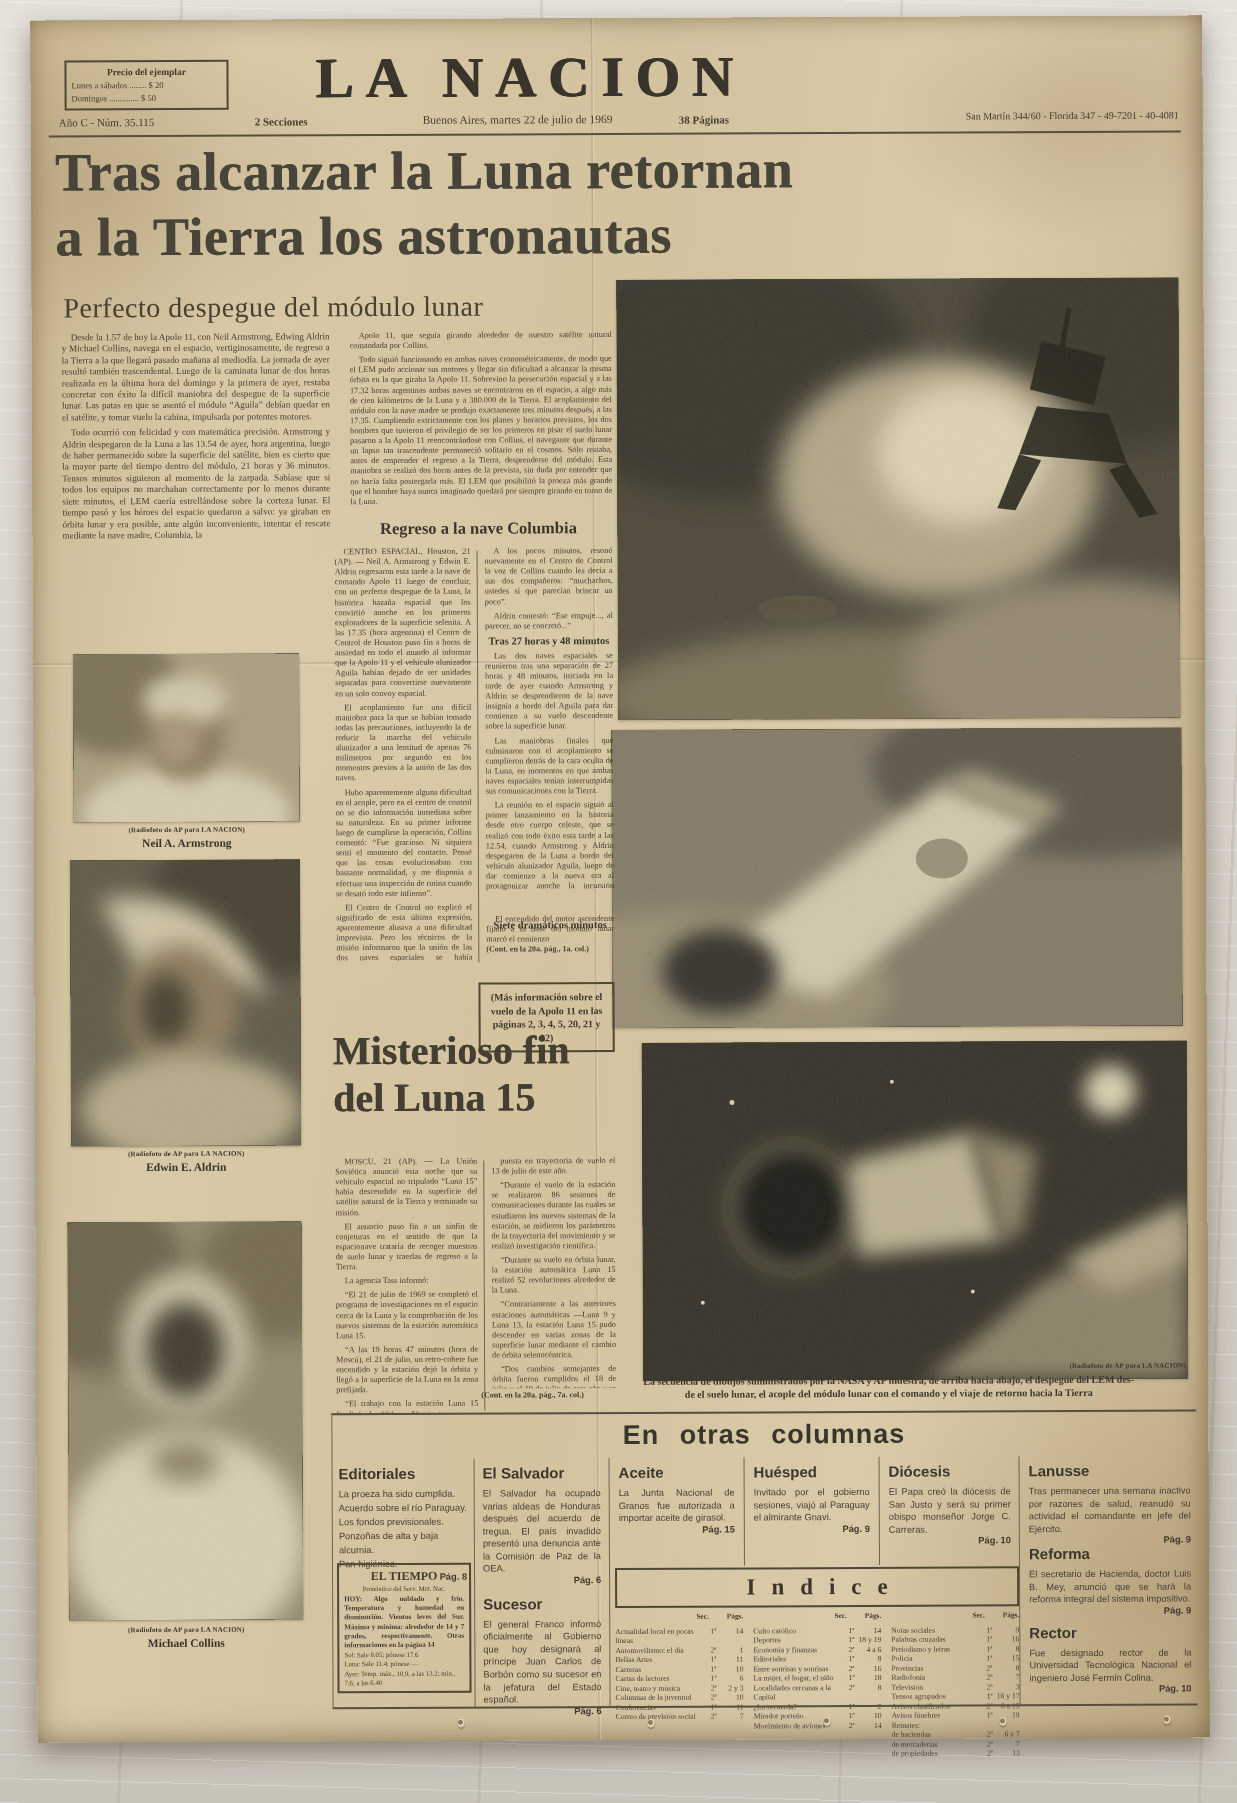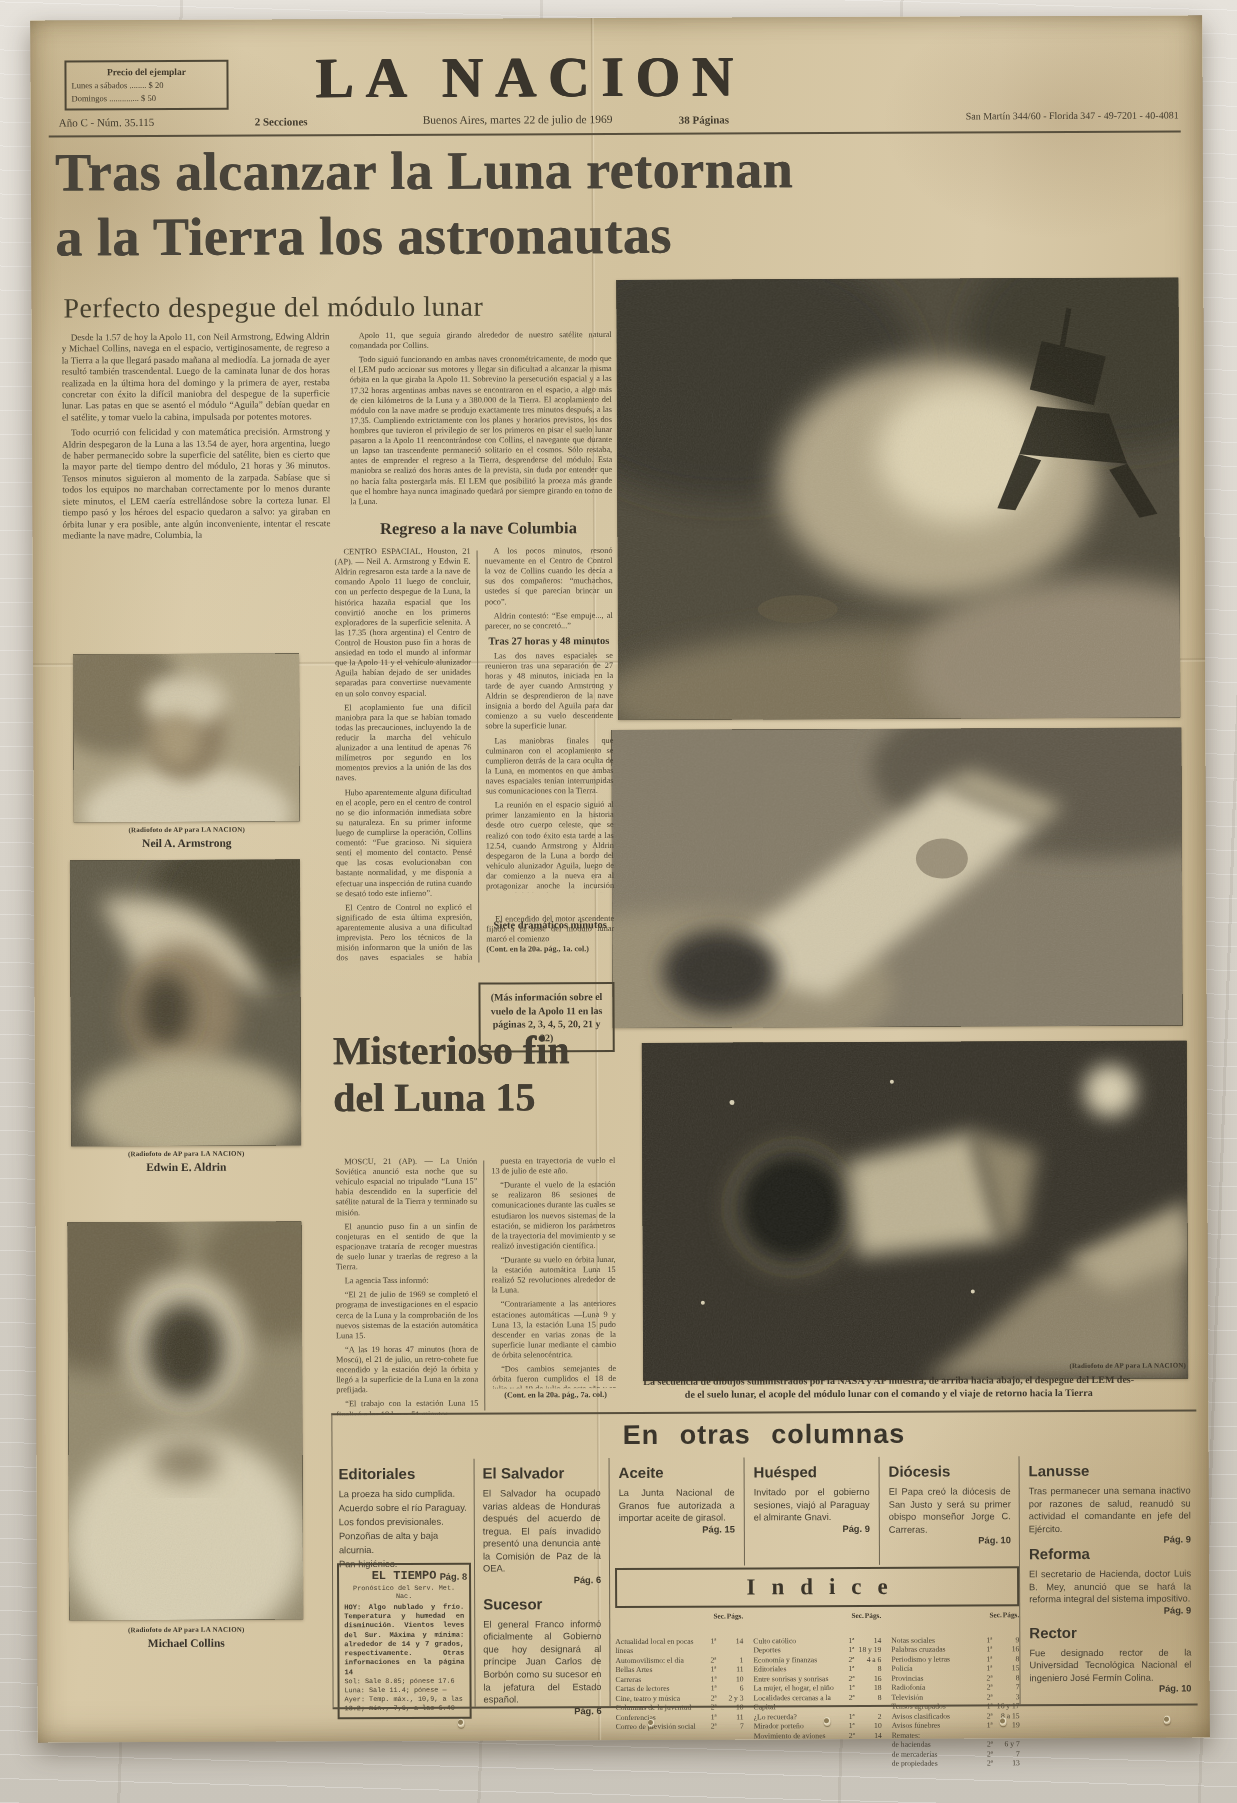--- a/index.html
+++ b/index.html
@@ -300,7 +300,7 @@
         <p class="para">“Contrariamente a las anteriores estaciones automáticas —Luna 9 y Luna 13, la estación Luna 15 pudo descender en varias zonas de la superficie lunar mediante el cambio de órbita selenocéntrica.</p>
         <p class="para">“Dos cambios semejantes de órbita fueron cumplidos el 18 de julio y el 19 de julio de este año y se ensayaron los nuevos sistemas de navegación automática.</p>
       </div>
-    <div class="abs contnote" style="left:468px;top:1372px;width:124px;">(Cont. en la 20a. pág., 7a. col.)</div>
+    <div class="abs contnote" style="left:445px;top:1372px;width:124px;">(Cont. en la 20a. pág., 7a. col.)</div>
 
     <div class="photo" style="left:607px;top:1025px;width:545px;height:338px;">
       <svg viewBox="0 0 545 338" preserveAspectRatio="none" aria-hidden="true">

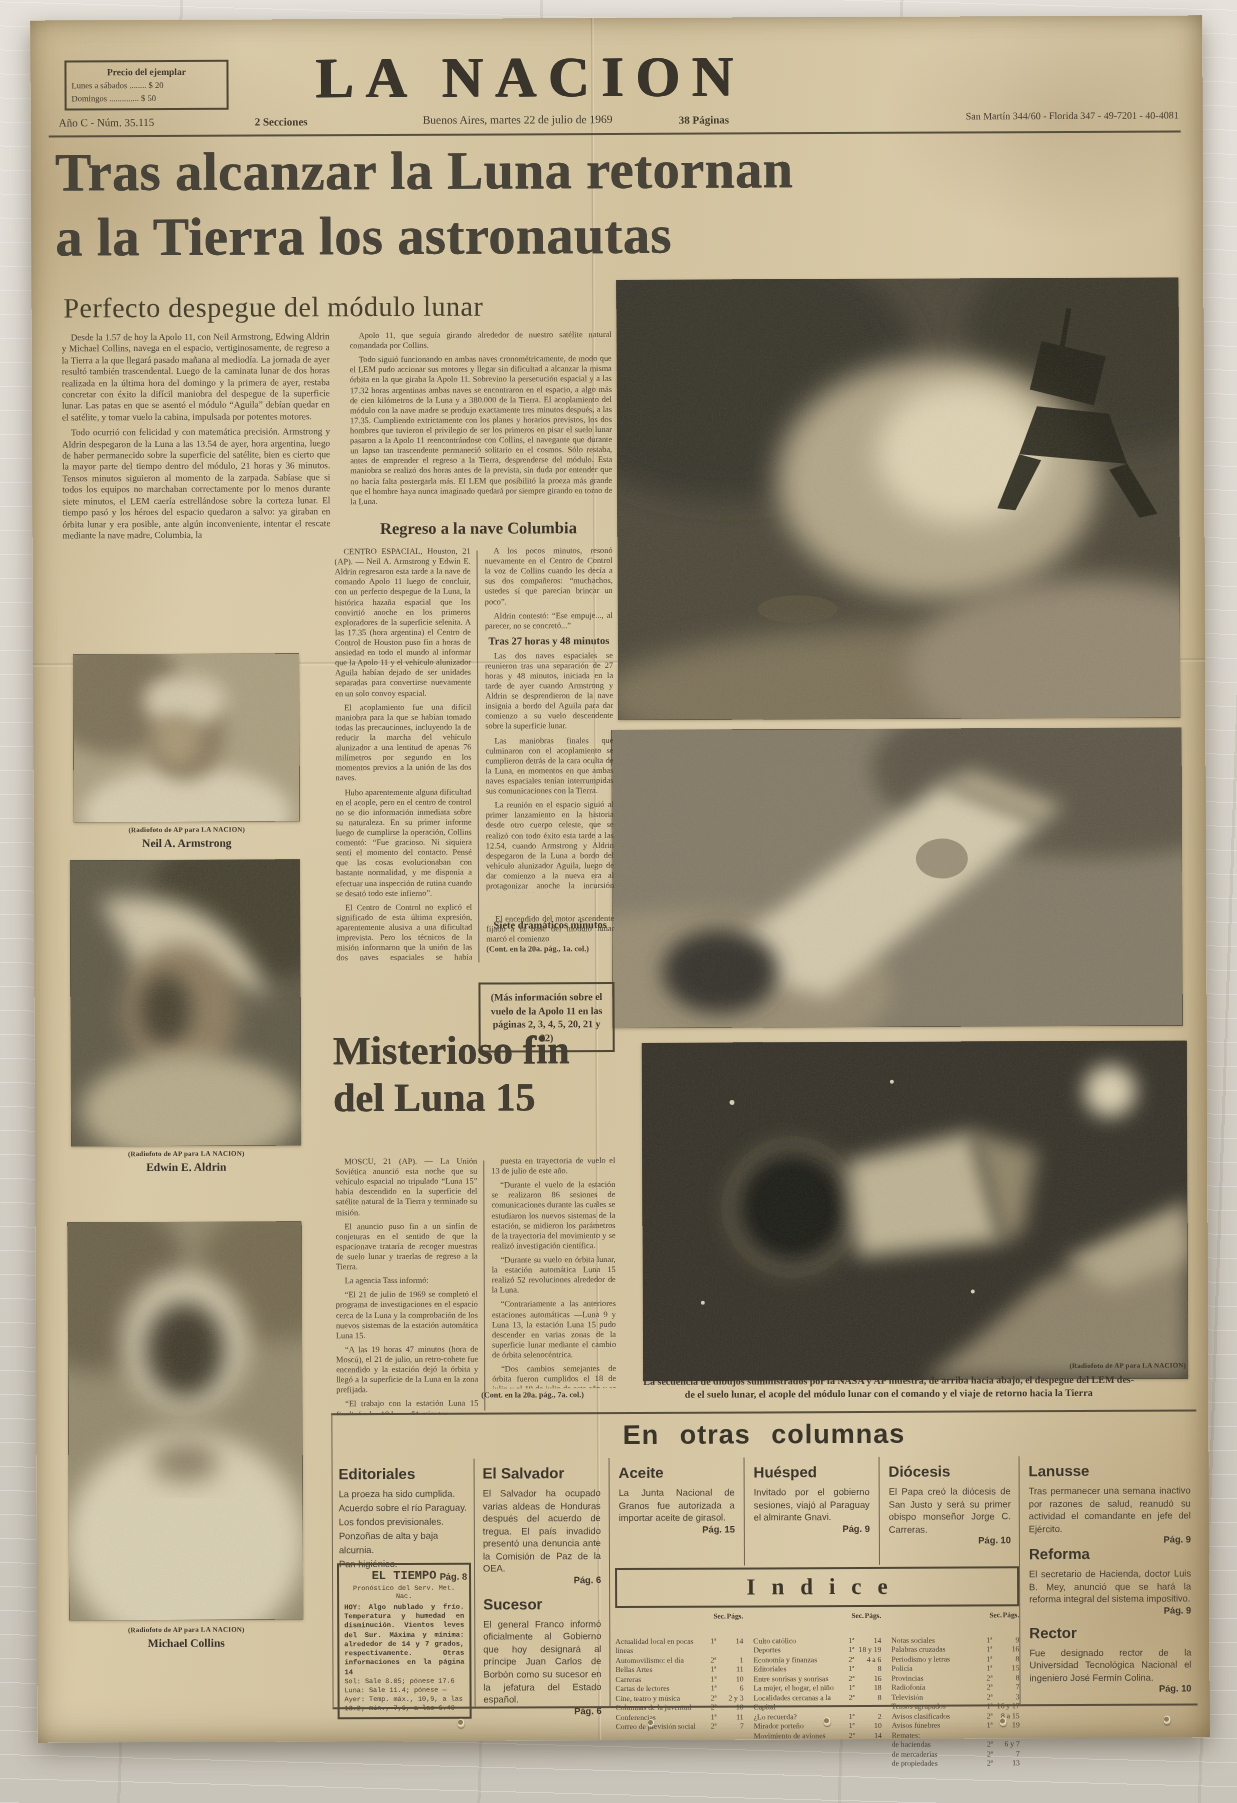--- a/index.html
+++ b/index.html
@@ -71,7 +71,7 @@
   .oc-page{font-size:9.3px;font-weight:bold;text-align:right;color:#3e382c;}
   .oc-col{position:absolute;font-family:"Liberation Sans",sans-serif;}
   .ed-line{font-size:9.3px;line-height:1.5;color:#443e31;}
-  .tiempo{border:2px solid #4e4736;padding:4px 5px;font-family:Liberation Mono, monospace;color:#433c2f;}
+  .tiempo{border:2px solid #4e4736;padding:4px 5px;font-family:Liberation Serif, serif;color:#433c2f;}
   .tiempo .t-title{font-weight:bold;font-size:12px;text-align:center;}
   .tiempo .t-sub{font-size:6.8px;text-align:center;margin:1px 0 3px 0;}
   .tiempo .t-body{font-size:7.1px;line-height:1.3;text-align:justify;font-weight:bold;}

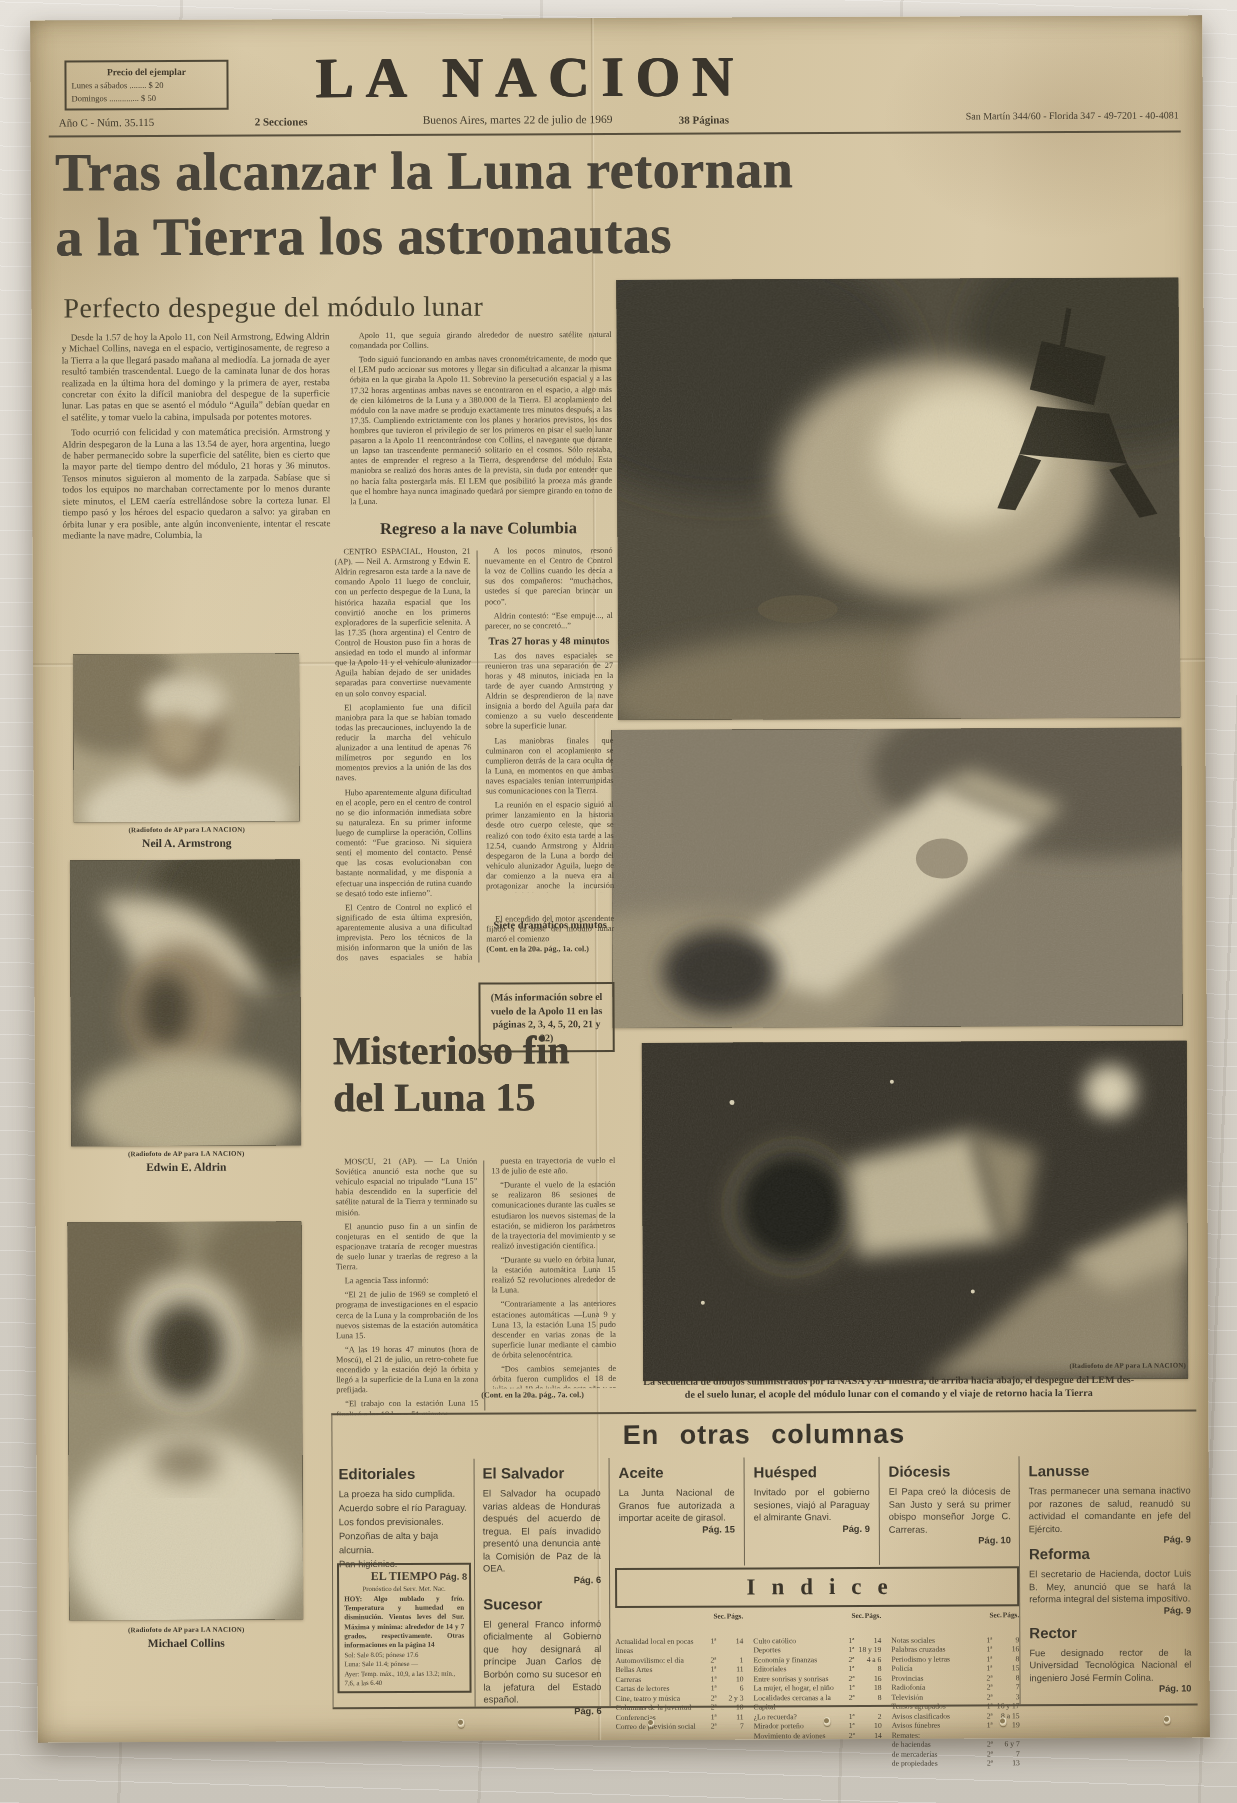--- a/index.html
+++ b/index.html
@@ -79,7 +79,7 @@
   .indice-titlebox{position:absolute;border:2px solid #4e4736;display:flex;align-items:center;justify-content:center;}
   .indice-title{font-size:23px;letter-spacing:16px;color:#3b352a;font-weight:bold;text-indent:16px;}
   .ix-col{width:128px;}
-  .ix-head{display:flex;justify-content:flex-end;gap:1px;font-size:7.3px;font-weight:bold;margin-bottom:16px;color:#3d372b;}
+  .ix-head{display:flex;justify-content:flex-end;gap:18px;font-size:7.3px;font-weight:bold;margin-bottom:6px;color:#3d372b;}
   .ix-row{display:flex;align-items:flex-start;font-size:7.6px;line-height:1.25;color:#443e31;}
   .ix-label{flex:1 1 auto;}
   .ix-sec{width:16px;text-align:right;flex:0 0 auto;}

